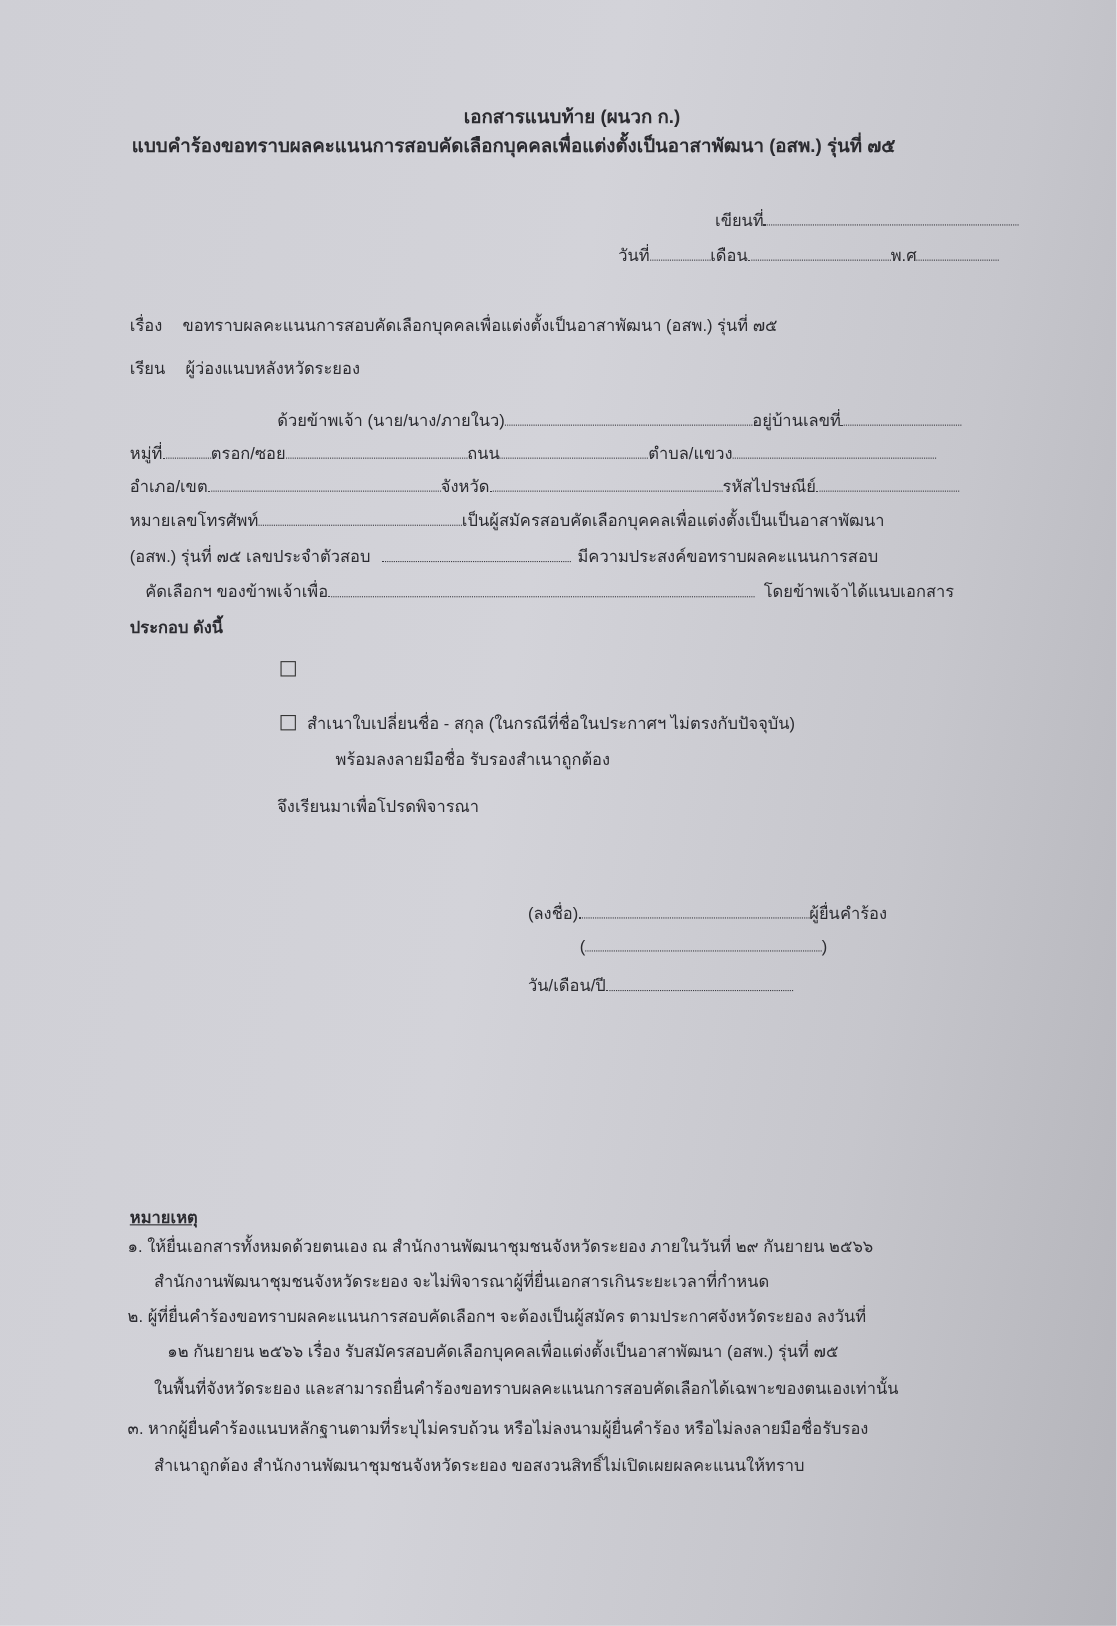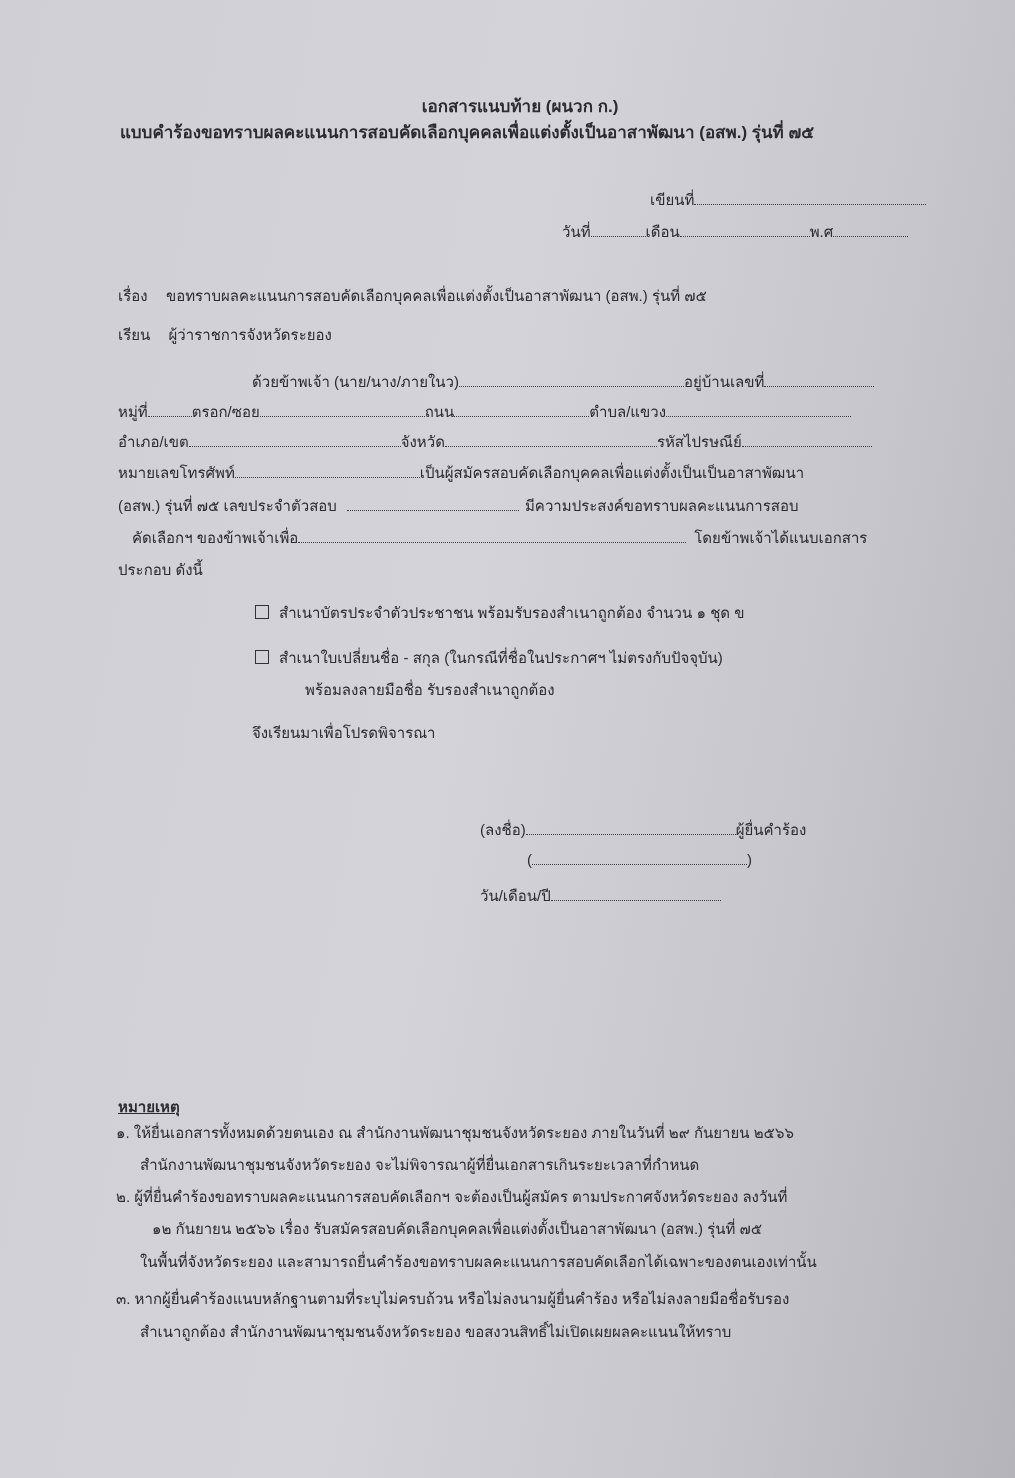--- a/index.html
+++ b/index.html
@@ -74,7 +74,7 @@
   <div class="abs txt" style="left:118px; top:323px;">
     <span>เรียน</span>
     <span style="display:inline-block;width:10px;"></span>
-    <span>ผู้ว่าราชการจังหวัดระยอง</span>
+    <span>ผู้ว่องแนบหลังหวัดระยอง</span>
   </div>
 
   <div class="abs txt" style="left:252px; top:370px;">

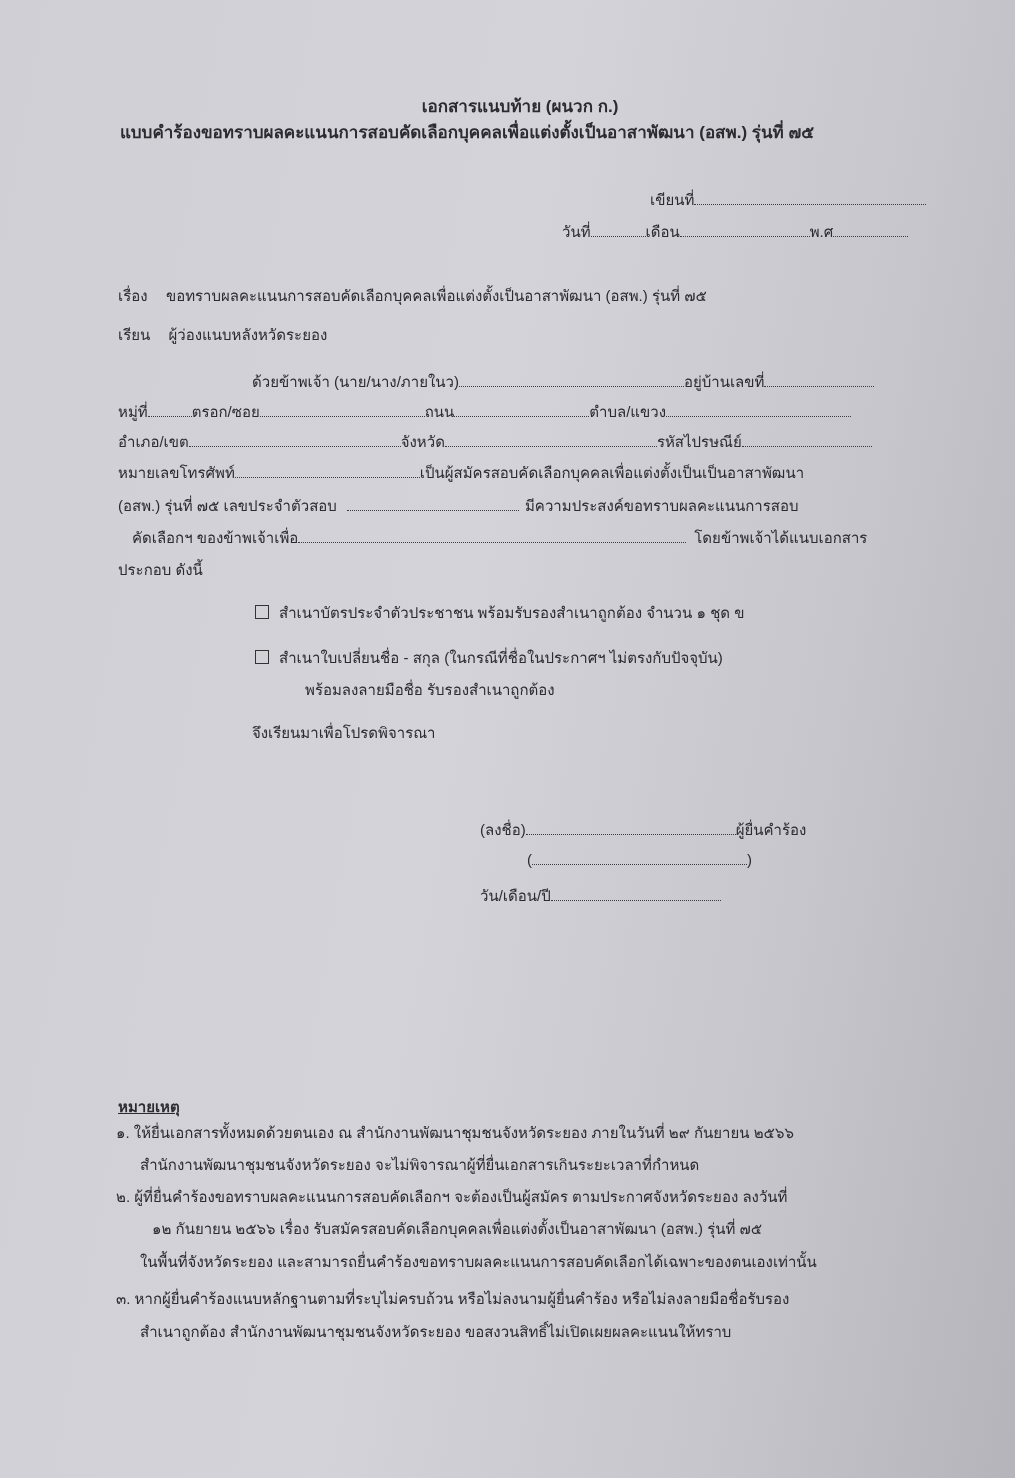--- a/index.html
+++ b/index.html
@@ -102,7 +102,7 @@
     <span>คัดเลือกฯ ของข้าพเจ้าเพื่อ</span><span class="dots" style="width:388px; margin-right:8px;"></span><span>โดยข้าพเจ้าได้แนบเอกสาร</span>
   </div>
 
-  <div class="abs txt" style="left:118px; top:558px;">ประกอบ ดังนี้</div>
+  <div class="abs txt" style="left:118px; top:558px;font-weight:bold;">ประกอบ ดังนี้</div>
 
   <div class="abs txt" style="left:255px; top:601px;">
     <span class="checkbox"></span><span>สำเนาบัตรประจำตัวประชาชน พร้อมรับรองสำเนาถูกต้อง จำนวน ๑ ชุด ข</span>

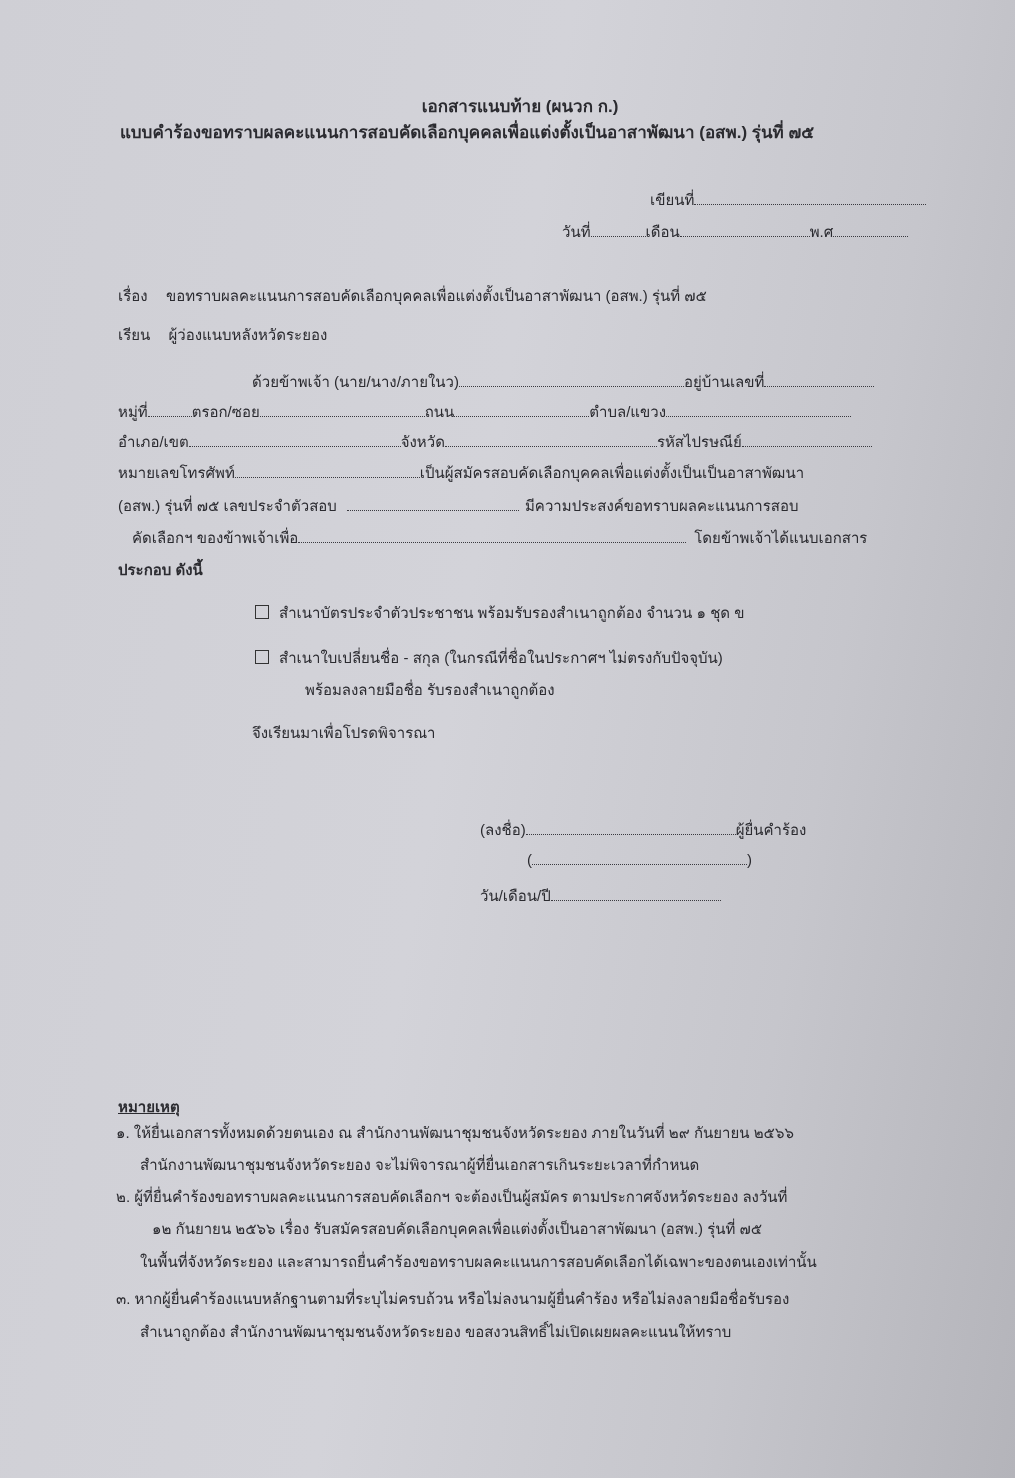--- a/index.html
+++ b/index.html
@@ -105,7 +105,7 @@
   <div class="abs txt" style="left:118px; top:558px;font-weight:bold;">ประกอบ ดังนี้</div>
 
   <div class="abs txt" style="left:255px; top:601px;">
-    <span class="checkbox"></span><span>สำเนาบัตรประจำตัวประชาชน พร้อมรับรองสำเนาถูกต้อง จำนวน ๑ ชุด ข</span>
+    <span class="checkbox"></span>
   </div>
 
   <div class="abs txt" style="left:255px; top:646px;">

